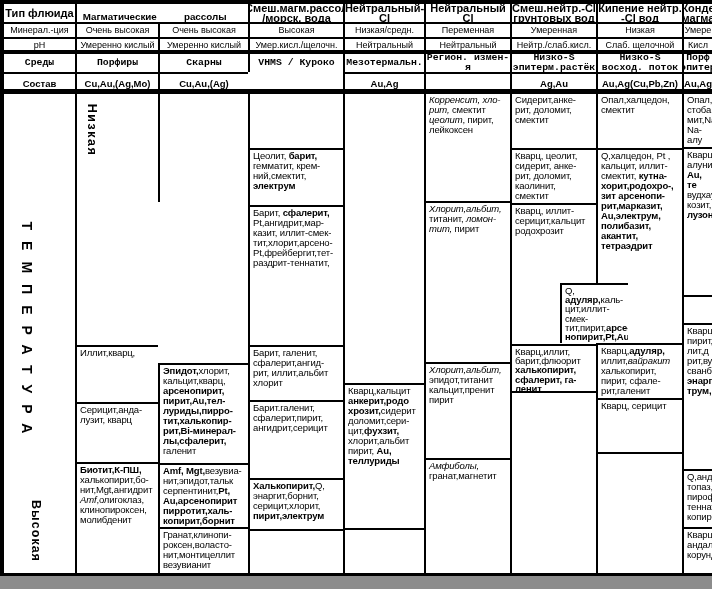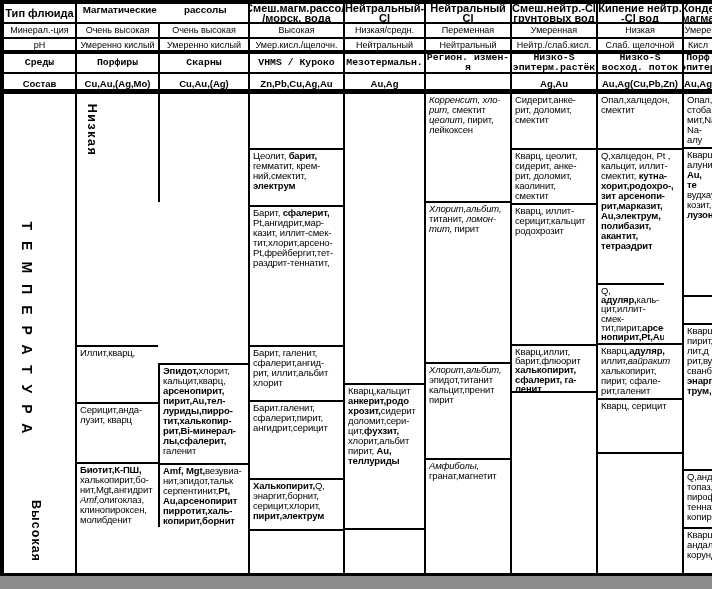--- a/index.html
+++ b/index.html
@@ -15,7 +15,7 @@
   .hdr2{font-size:9px;line-height:9px;}
   .hdr4{font-weight:bold;font-size:9.8px;line-height:10px;font-family:Liberation Mono, monospace;}
   .hdr5{font-weight:bold;font-size:9.5px;}
-  .merged{display:flex;align-items:flex-start;}
+  .merged{display:flex;align-items:flex-end;}
   .merged span{flex:1;text-align:center;font-weight:bold;font-size:9.8px;}
   .bodycell{font-size:9.5px;line-height:10px;letter-spacing:-0.15px;padding:1px 1px 0 3px;}
   .bodycell.tight{line-height:9.2px;}

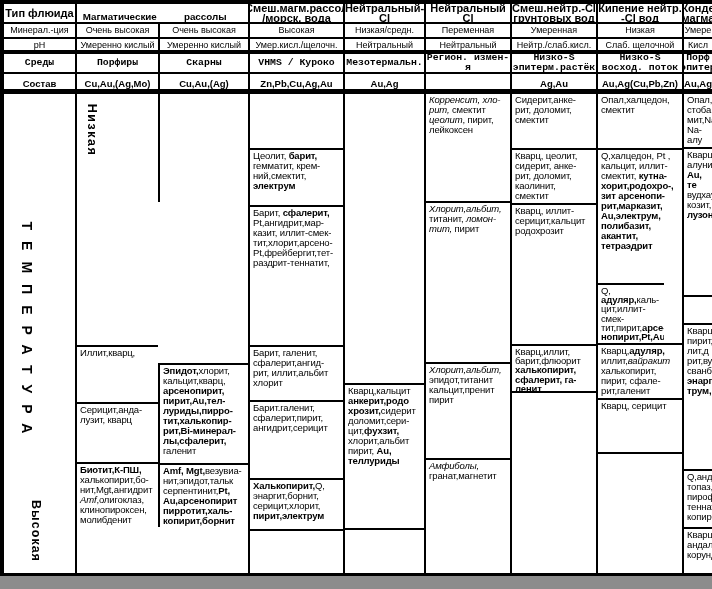--- a/index.html
+++ b/index.html
@@ -90,7 +90,6 @@
   <div class="cell hdr hdr5" style="left:2px;top:72px;width:73px;height:20px">Состав</div>
   <div class="cell hdr hdr5" style="left:75px;top:72px;width:83px;height:20px">Cu,Au,(Ag,Mo)</div>
   <div class="cell hdr hdr5" style="left:158px;top:72px;width:90px;height:20px">Cu,Au,(Ag)</div>
-  <div class="cell hdr hdr5" style="left:248px;top:72px;width:95px;height:20px">Zn,Pb,Cu,Ag,Au</div>
   <div class="cell hdr hdr5" style="left:343px;top:72px;width:81px;height:20px">Au,Ag</div>
   <div class="cell hdr hdr5" style="left:424px;top:72px;width:86px;height:20px"></div>
   <div class="cell hdr hdr5" style="left:596px;top:72px;width:86px;height:20px">Au,Ag(Cu,Pb,Zn)</div>

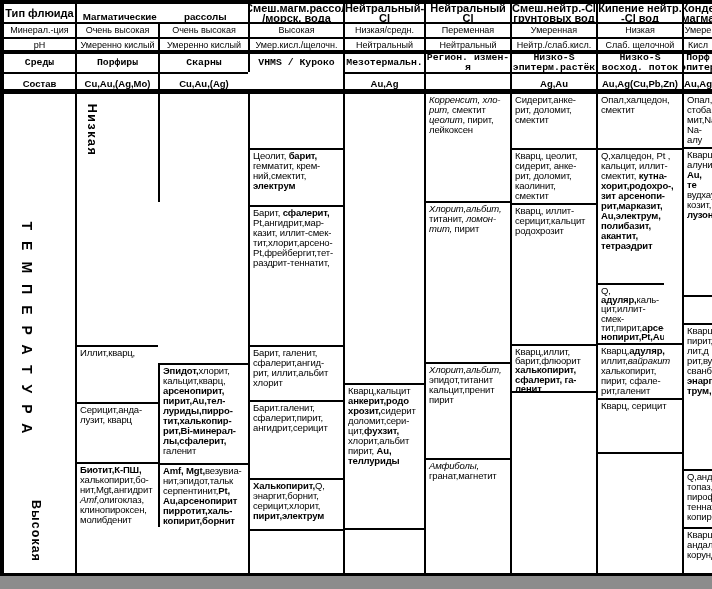--- a/index.html
+++ b/index.html
@@ -252,7 +252,7 @@
       <div><span class="b">акантит,</span></div>
       <div><span class="b">тетраэдрит</span></div>
     </div>
-  <div class="cell bodycell tight" style="left:596px;top:283px;width:68px;height:60px">
+  <div class="cell bodycell tight" style="left:560px;top:283px;width:68px;height:60px">
       <div><span>Q, </span><span class="b">адуляр,</span><span>каль-</span></div>
       <div><span>цит,иллит-смек-</span></div>
       <div><span>тит,пирит,</span><span class="b">арсе-</span></div>

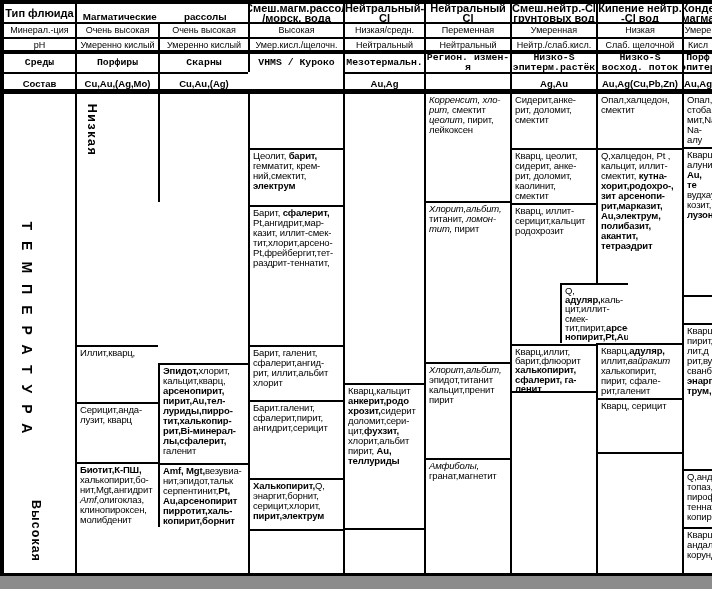--- a/index.html
+++ b/index.html
@@ -140,6 +140,12 @@
       <div><span class="b">пирротит,халь-</span></div>
       <div><span class="b">копирит,борнит</span></div>
     </div>
+  <div class="cell bodycell" style="left:158px;top:527px;width:90px;height:46px">
+      <div><span>Гранат,клинопи-</span></div>
+      <div><span>роксен,воласто-</span></div>
+      <div><span>нит,монтицеллит</span></div>
+      <div><span>везувианит</span></div>
+    </div>
 
   <div class="cell bodycell" style="left:248px;top:92px;width:95px;height:56px"></div>
   <div class="cell bodycell" style="left:248px;top:148px;width:95px;height:57px">

